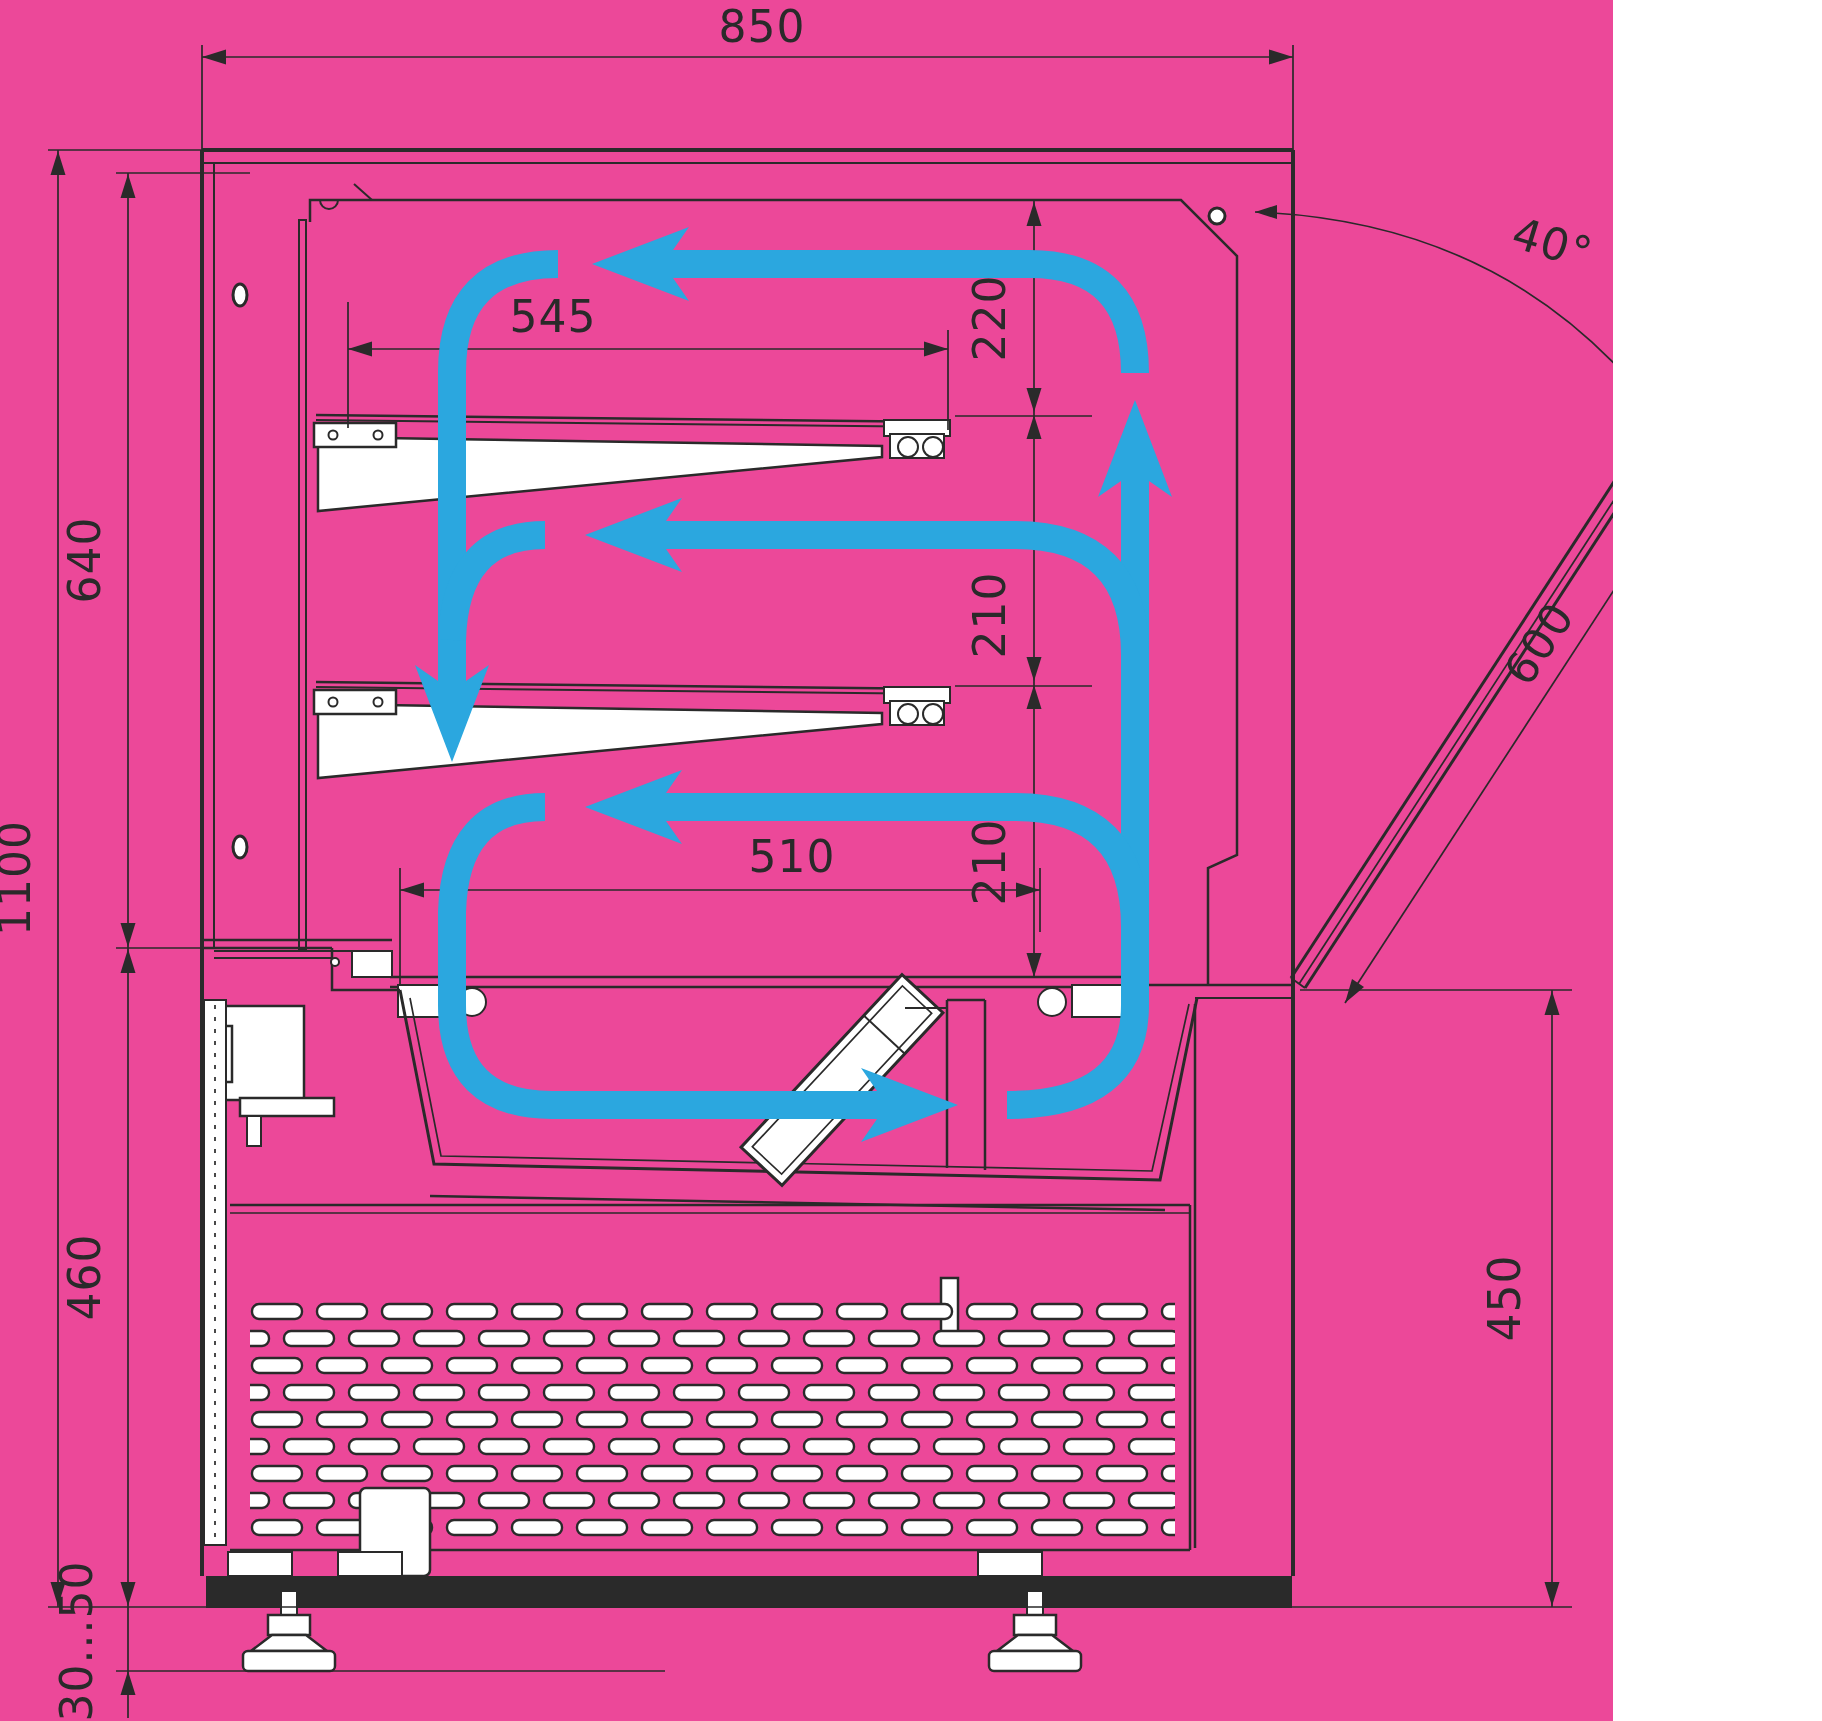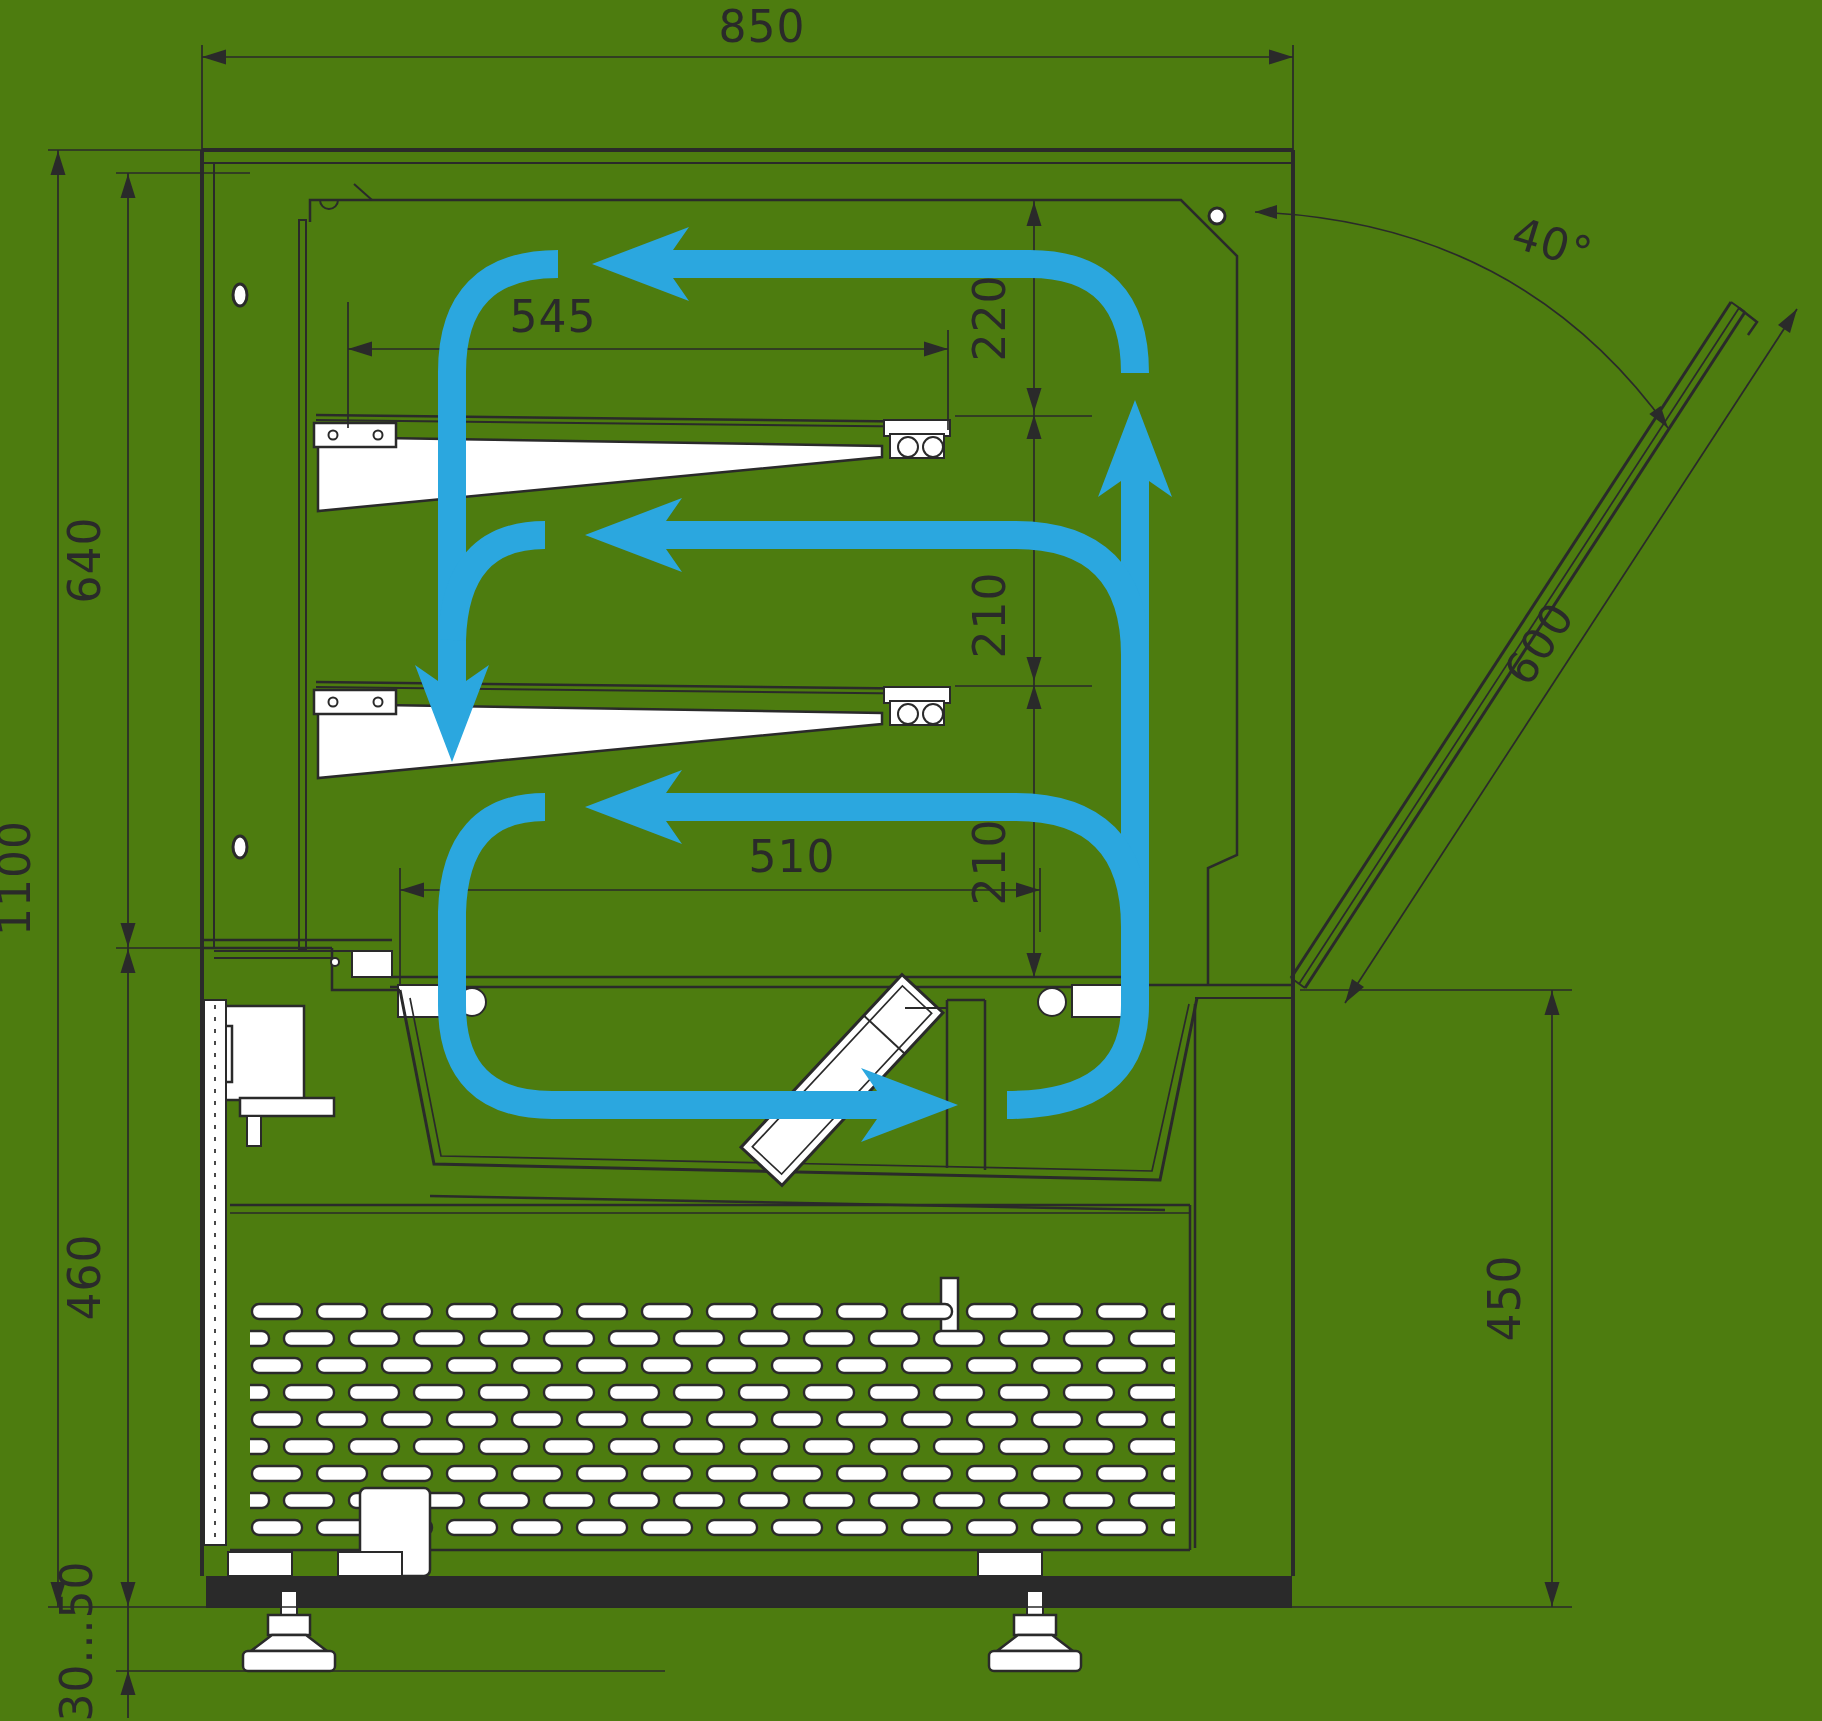--- a/index.html
+++ b/index.html
@@ -3,7 +3,7 @@
 <meta charset="utf-8">
 <style>
   html,body{margin:0;padding:0;background:#fff;}
-  .stage{position:relative;width:1822px;height:1721px;background:#4d7c0f;overflow:hidden;}
+  .stage{position:relative;width:1613px;height:1721px;background:#ec4899;overflow:hidden;}
   svg{display:block;}
   .dim-text{font-family:"DejaVu Sans",sans-serif;font-size:44px;fill:#2a2a2a;letter-spacing:1px;}
   .ln{stroke:#2a2a2a;fill:none;}

